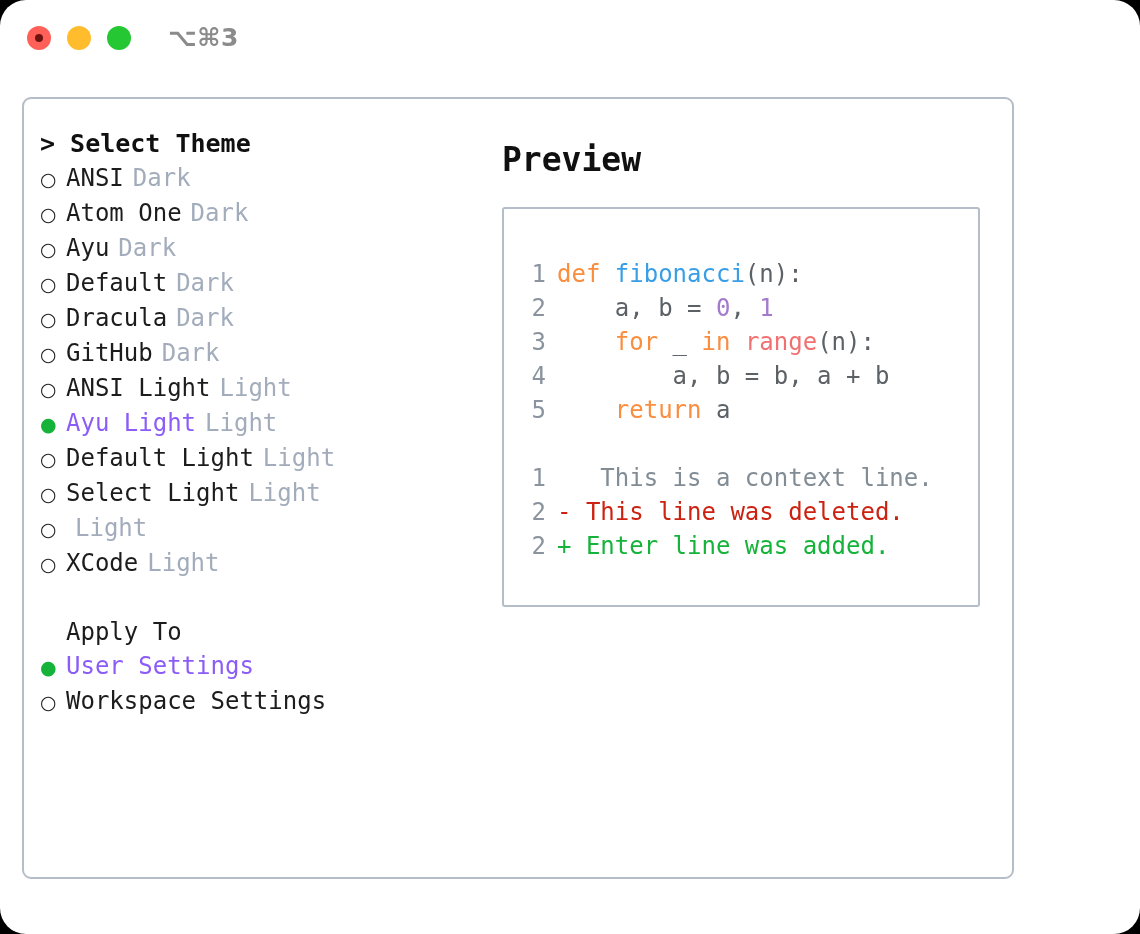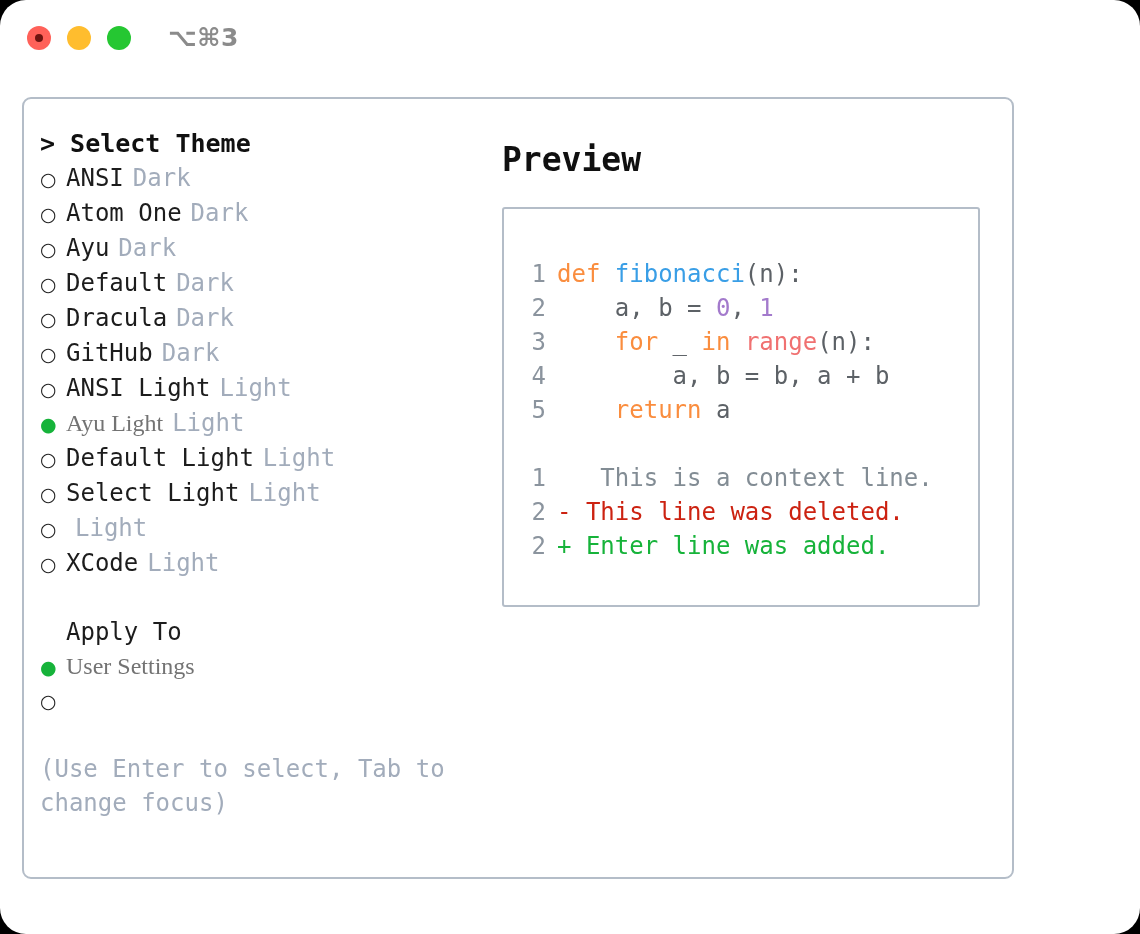--- a/index.html
+++ b/index.html
@@ -123,7 +123,7 @@
   }
   .opt.selected .marker { color: #16b33a; }
   .opt-label { color: #1c1c1c; }
-  .opt.selected .opt-label { color: #737373; font-family: Liberation Serif, serif; }
+  .opt.selected .opt-label { color: #8b5cf6; }
   .opt-tag {
     color: #a2acbb;
     padding-left: 9px;

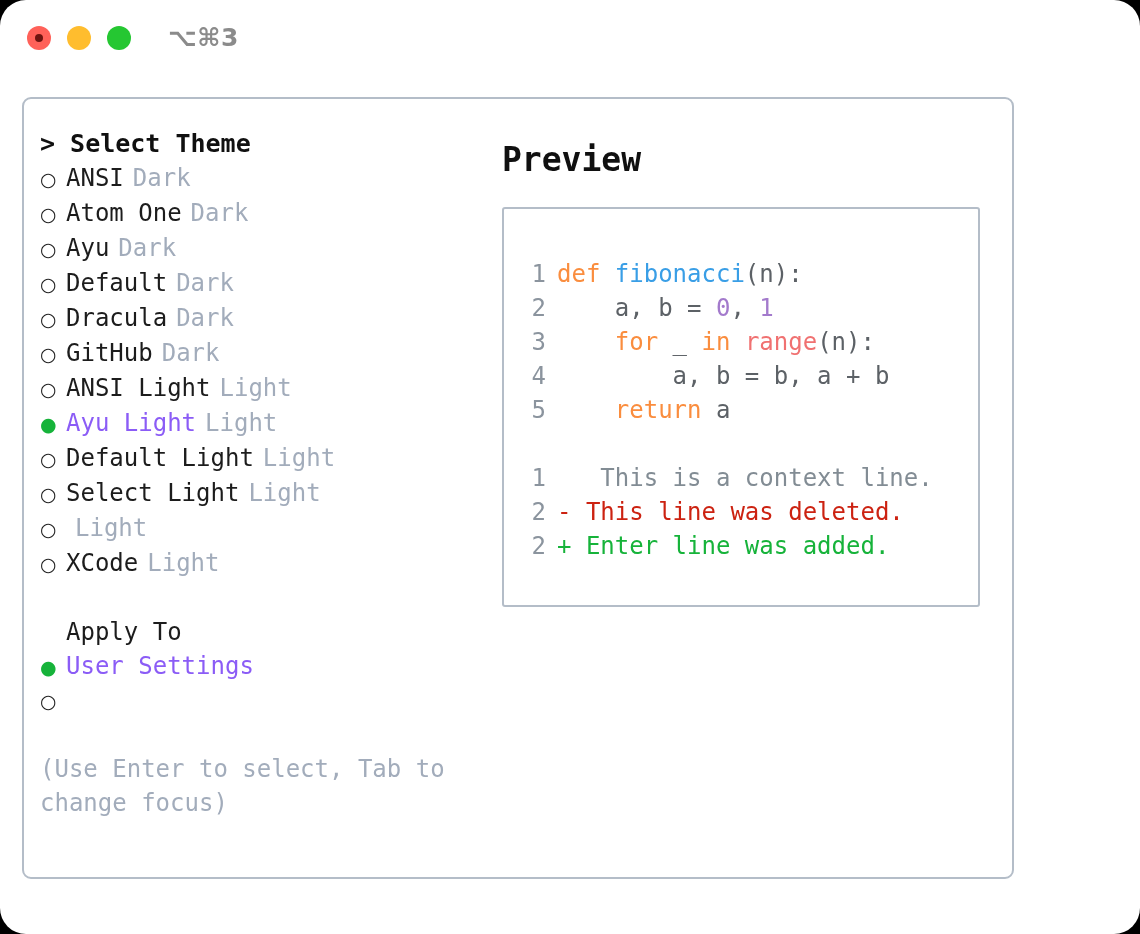--- a/index.html
+++ b/index.html
@@ -295,6 +295,7 @@
         </div>
         <div class="opt">
           <span class="marker">○</span>
+          <span class="opt-label">Workspace Settings</span>
         </div>
       </div>
 

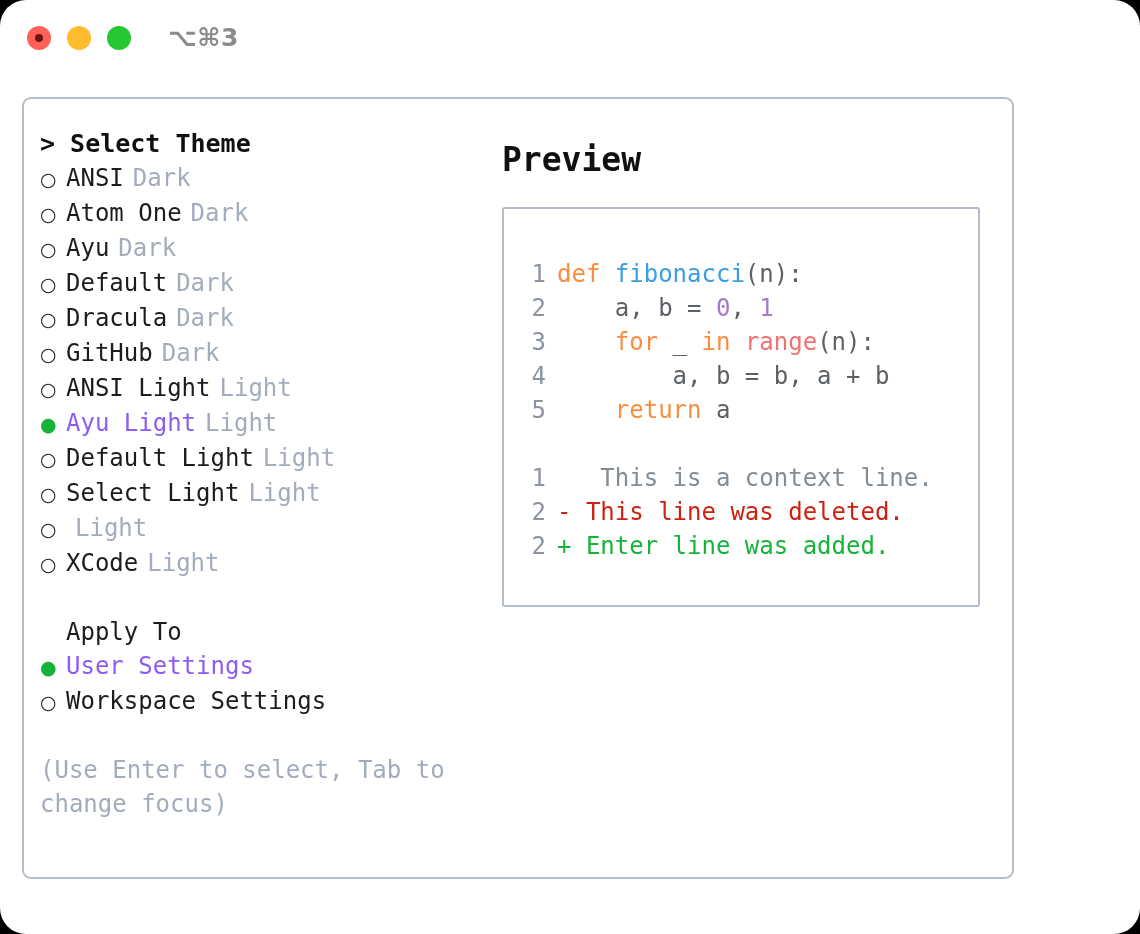--- a/index.html
+++ b/index.html
@@ -301,7 +301,6 @@
 
       <div class="gap-block"></div>
 
-      <div class="hint">(Use Enter to select, Tab to change focus)</div>
 
     </div>
 

